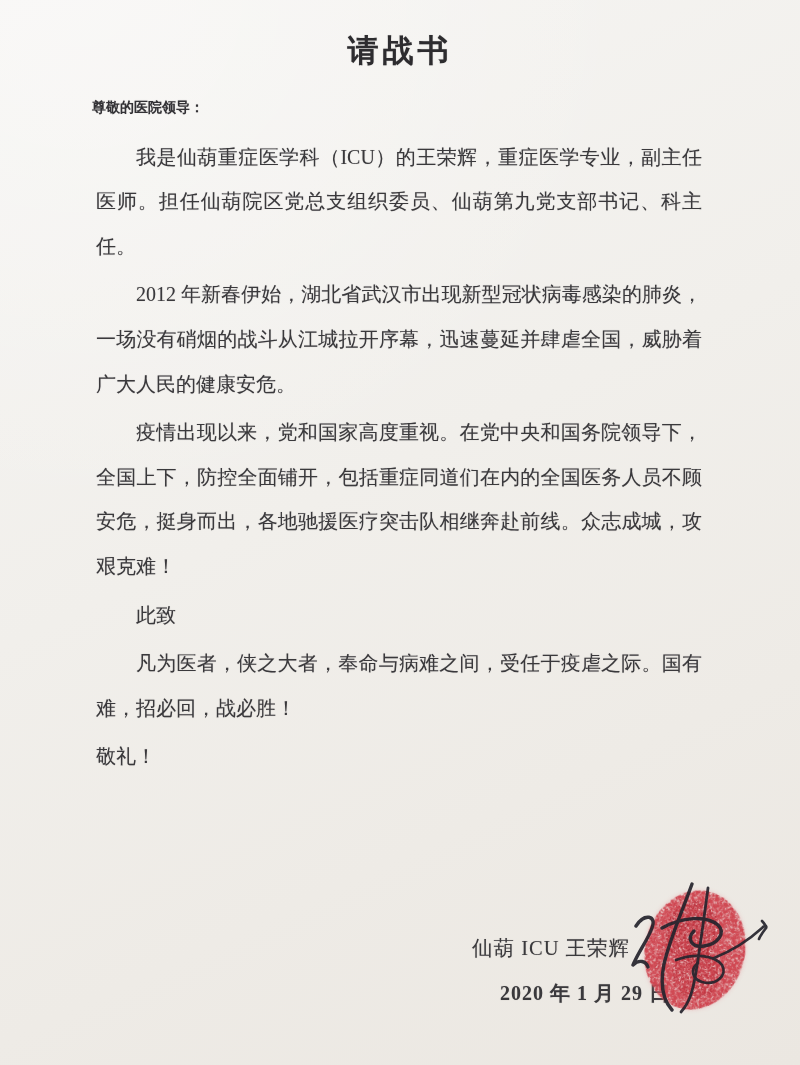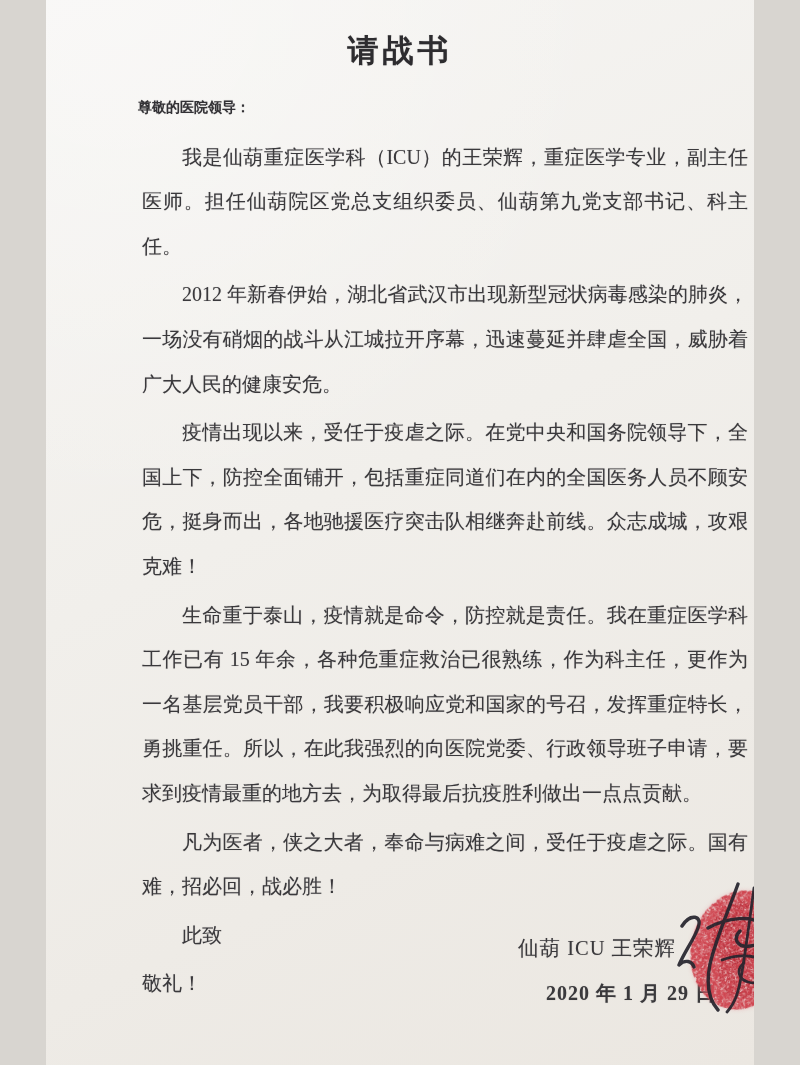--- a/index.html
+++ b/index.html
@@ -5,7 +5,7 @@
   html, body { margin: 0; padding: 0; background: #d8d5d0; }
   .page {
     position: relative;
-    width: 708px;
+    width: 800px;
     height: 1065px;
     margin: 0 auto;
     overflow: hidden;

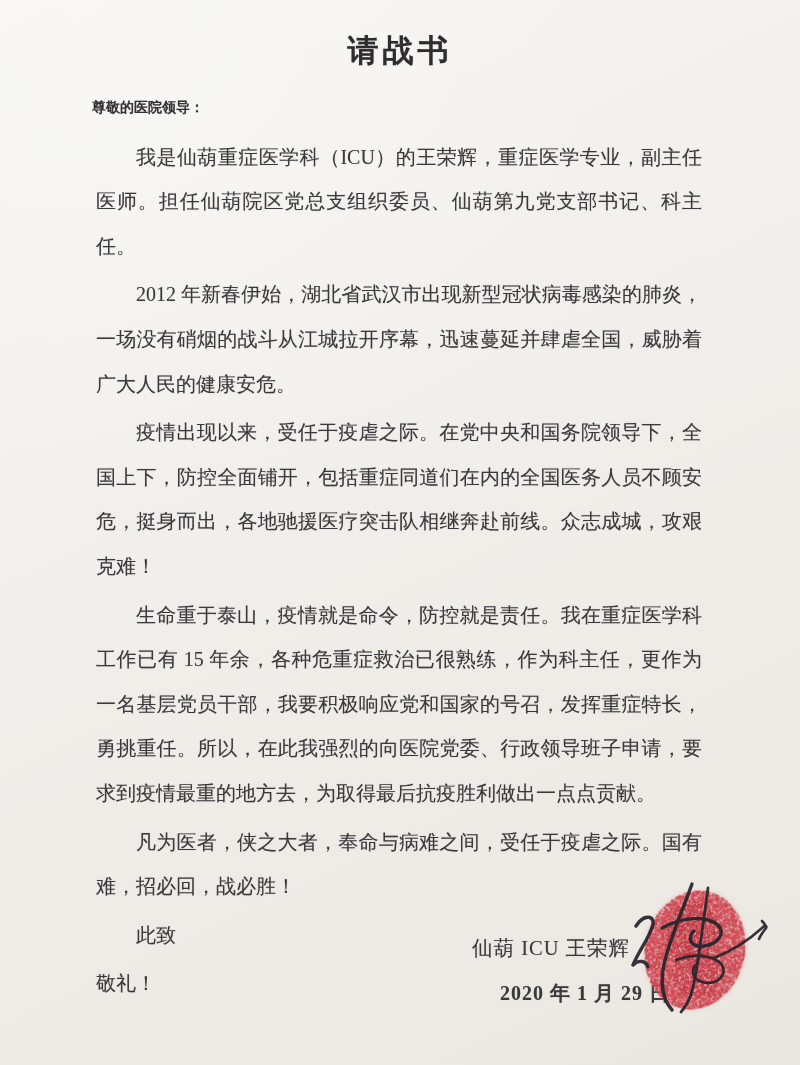--- a/index.html
+++ b/index.html
@@ -77,7 +77,7 @@
     <p class="salutation">尊敬的医院领导：</p>
     <p class="para">我是仙葫重症医学科（ICU）的王荣辉，重症医学专业，副主任医师。担任仙葫院区党总支组织委员、仙葫第九党支部书记、科主任。</p>
     <p class="para">2012 年新春伊始，湖北省武汉市出现新型冠状病毒感染的肺炎，一场没有硝烟的战斗从江城拉开序幕，迅速蔓延并肆虐全国，威胁着广大人民的健康安危。</p>
-    <p class="para">疫情出现以来，受任于疫虐之际。在党中央和国务院领导下，全国上下，防控全面铺开，包括重症同道们在内的全国医务人员不顾安危，挺身而出，各地驰援医疗突击队相继奔赴前线。众志成城，攻艰克难！</p>
+    <p class="para">疫情出现以来，党和国家高度重视。在党中央和国务院领导下，全国上下，防控全面铺开，包括重症同道们在内的全国医务人员不顾安危，挺身而出，各地驰援医疗突击队相继奔赴前线。众志成城，攻艰克难！</p>
     <p class="para">生命重于泰山，疫情就是命令，防控就是责任。我在重症医学科工作已有 15 年余，各种危重症救治已很熟练，作为科主任，更作为一名基层党员干部，我要积极响应党和国家的号召，发挥重症特长，勇挑重任。所以，在此我强烈的向医院党委、行政领导班子申请，要求到疫情最重的地方去，为取得最后抗疫胜利做出一点点贡献。</p>
     <p class="para">凡为医者，侠之大者，奉命与病难之间，受任于疫虐之际。国有难，招必回，战必胜！</p>
     <p class="para">此致</p>

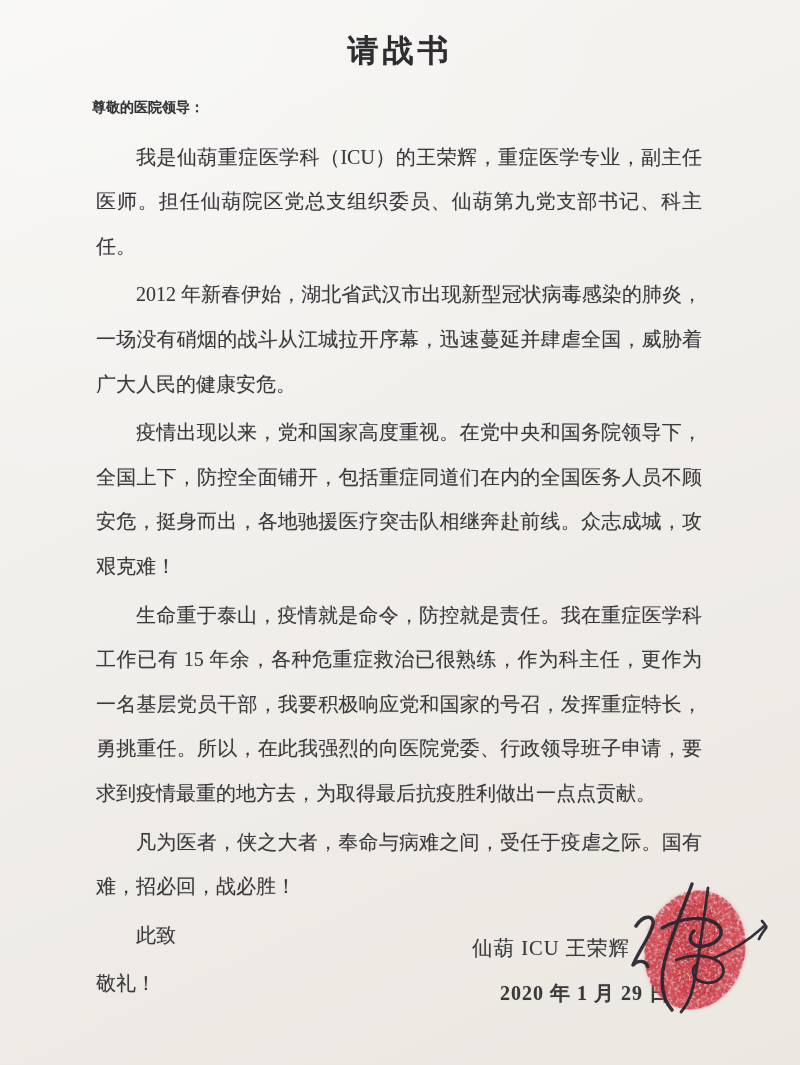--- a/index.html
+++ b/index.html
@@ -78,7 +78,6 @@
     <p class="para">我是仙葫重症医学科（ICU）的王荣辉，重症医学专业，副主任医师。担任仙葫院区党总支组织委员、仙葫第九党支部书记、科主任。</p>
     <p class="para">2012 年新春伊始，湖北省武汉市出现新型冠状病毒感染的肺炎，一场没有硝烟的战斗从江城拉开序幕，迅速蔓延并肆虐全国，威胁着广大人民的健康安危。</p>
     <p class="para">疫情出现以来，党和国家高度重视。在党中央和国务院领导下，全国上下，防控全面铺开，包括重症同道们在内的全国医务人员不顾安危，挺身而出，各地驰援医疗突击队相继奔赴前线。众志成城，攻艰克难！</p>
-    <p class="para">生命重于泰山，疫情就是命令，防控就是责任。我在重症医学科工作已有 15 年余，各种危重症救治已很熟练，作为科主任，更作为一名基层党员干部，我要积极响应党和国家的号召，发挥重症特长，勇挑重任。所以，在此我强烈的向医院党委、行政领导班子申请，要求到疫情最重的地方去，为取得最后抗疫胜利做出一点点贡献。</p>
     <p class="para">凡为医者，侠之大者，奉命与病难之间，受任于疫虐之际。国有难，招必回，战必胜！</p>
     <p class="para">此致</p>
     <p class="para flush">敬礼！</p>

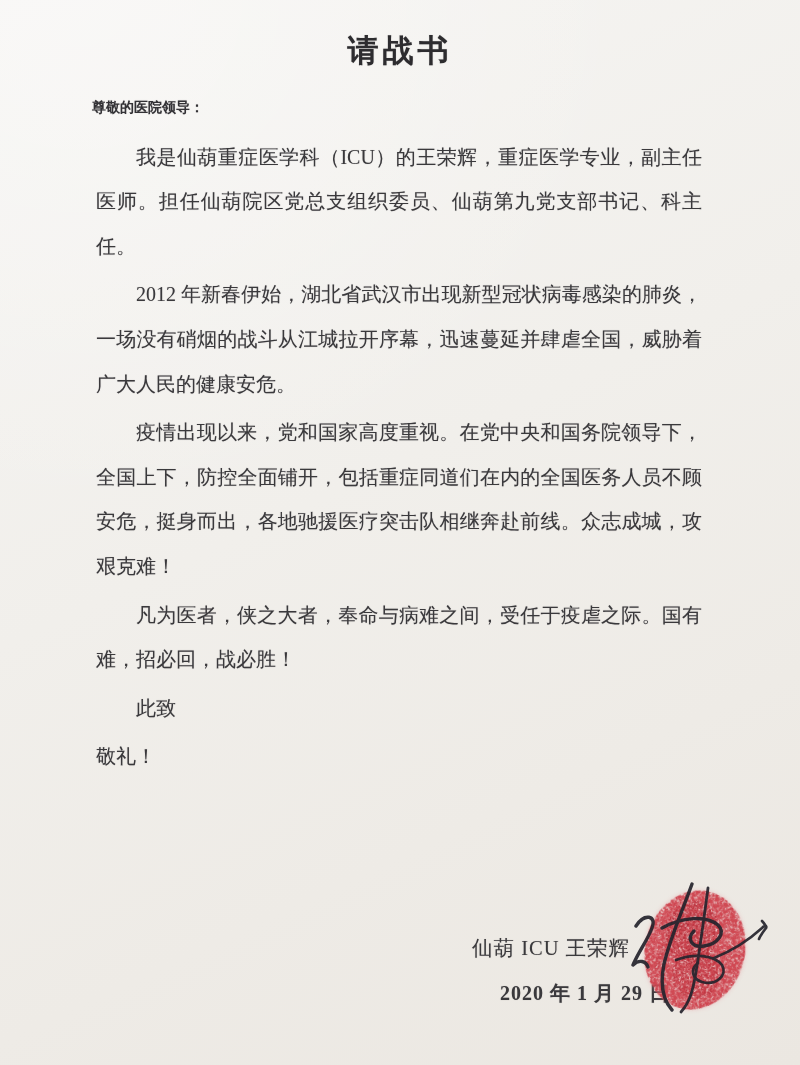--- a/index.html
+++ b/index.html
@@ -78,8 +78,8 @@
     <p class="para">我是仙葫重症医学科（ICU）的王荣辉，重症医学专业，副主任医师。担任仙葫院区党总支组织委员、仙葫第九党支部书记、科主任。</p>
     <p class="para">2012 年新春伊始，湖北省武汉市出现新型冠状病毒感染的肺炎，一场没有硝烟的战斗从江城拉开序幕，迅速蔓延并肆虐全国，威胁着广大人民的健康安危。</p>
     <p class="para">疫情出现以来，党和国家高度重视。在党中央和国务院领导下，全国上下，防控全面铺开，包括重症同道们在内的全国医务人员不顾安危，挺身而出，各地驰援医疗突击队相继奔赴前线。众志成城，攻艰克难！</p>
+    <p class="para">此致</p>
     <p class="para">凡为医者，侠之大者，奉命与病难之间，受任于疫虐之际。国有难，招必回，战必胜！</p>
-    <p class="para">此致</p>
     <p class="para flush">敬礼！</p>
   </div>
 

